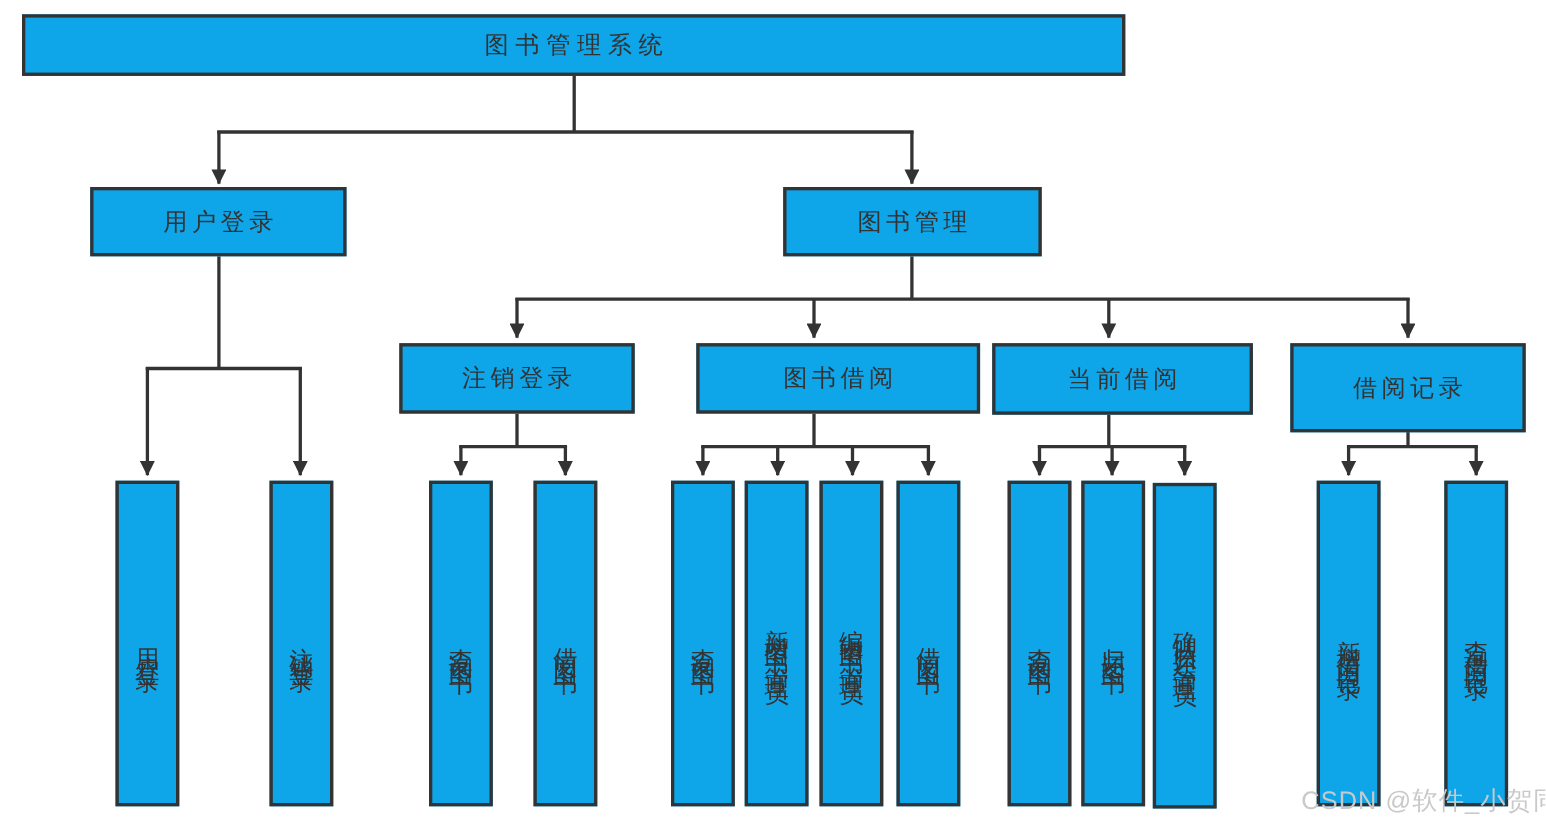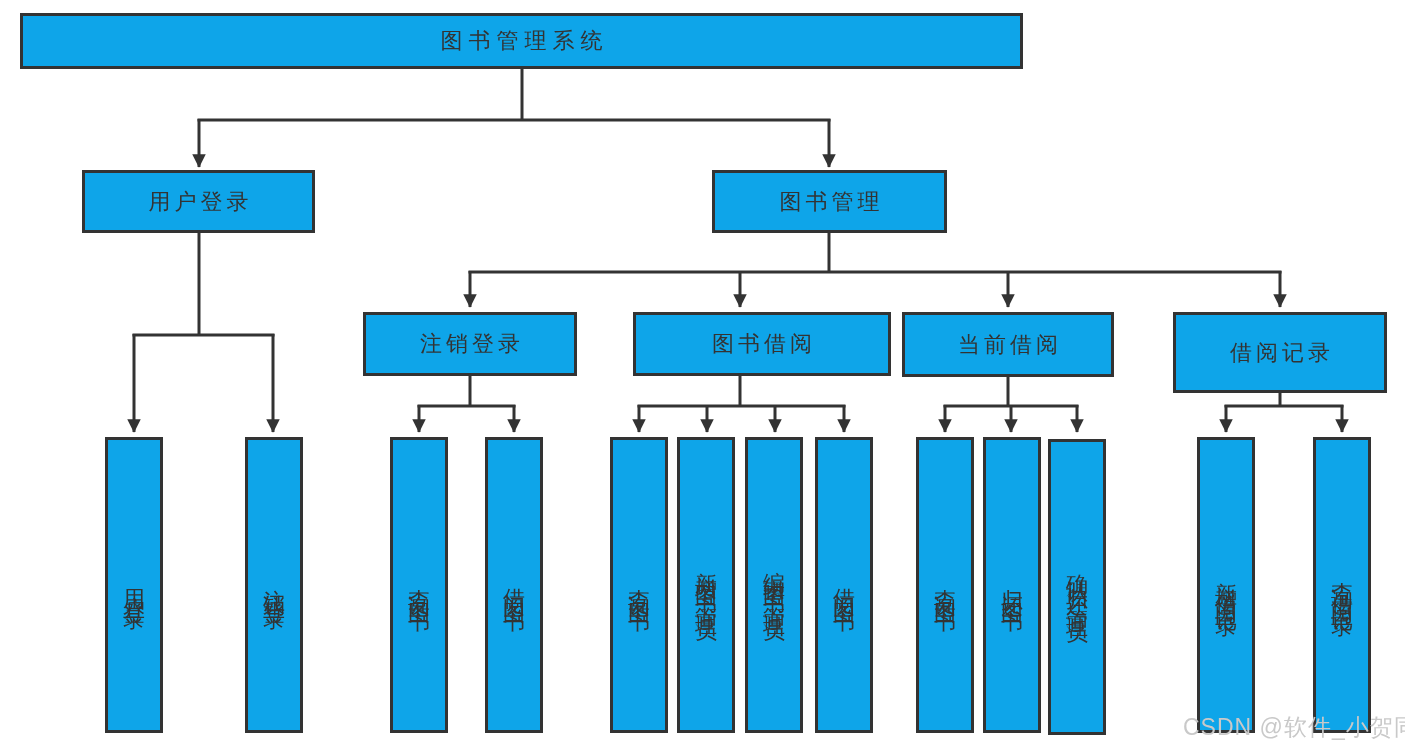--- a/index.html
+++ b/index.html
@@ -126,7 +126,7 @@
   <div class="node hnode" style="left:633px;top:312px;width:258px;height:64px">
     <span>图书借阅</span>
   </div>
-  <div class="node hnode" style="left:902px;top:312px;width:212px;height:65px">
+  <div class="node hnode" style="left:902px;top:312px;width:237px;height:65px">
     <span>当前借阅</span>
   </div>
   <div class="node hnode" style="left:1173px;top:312px;width:214px;height:81px">

